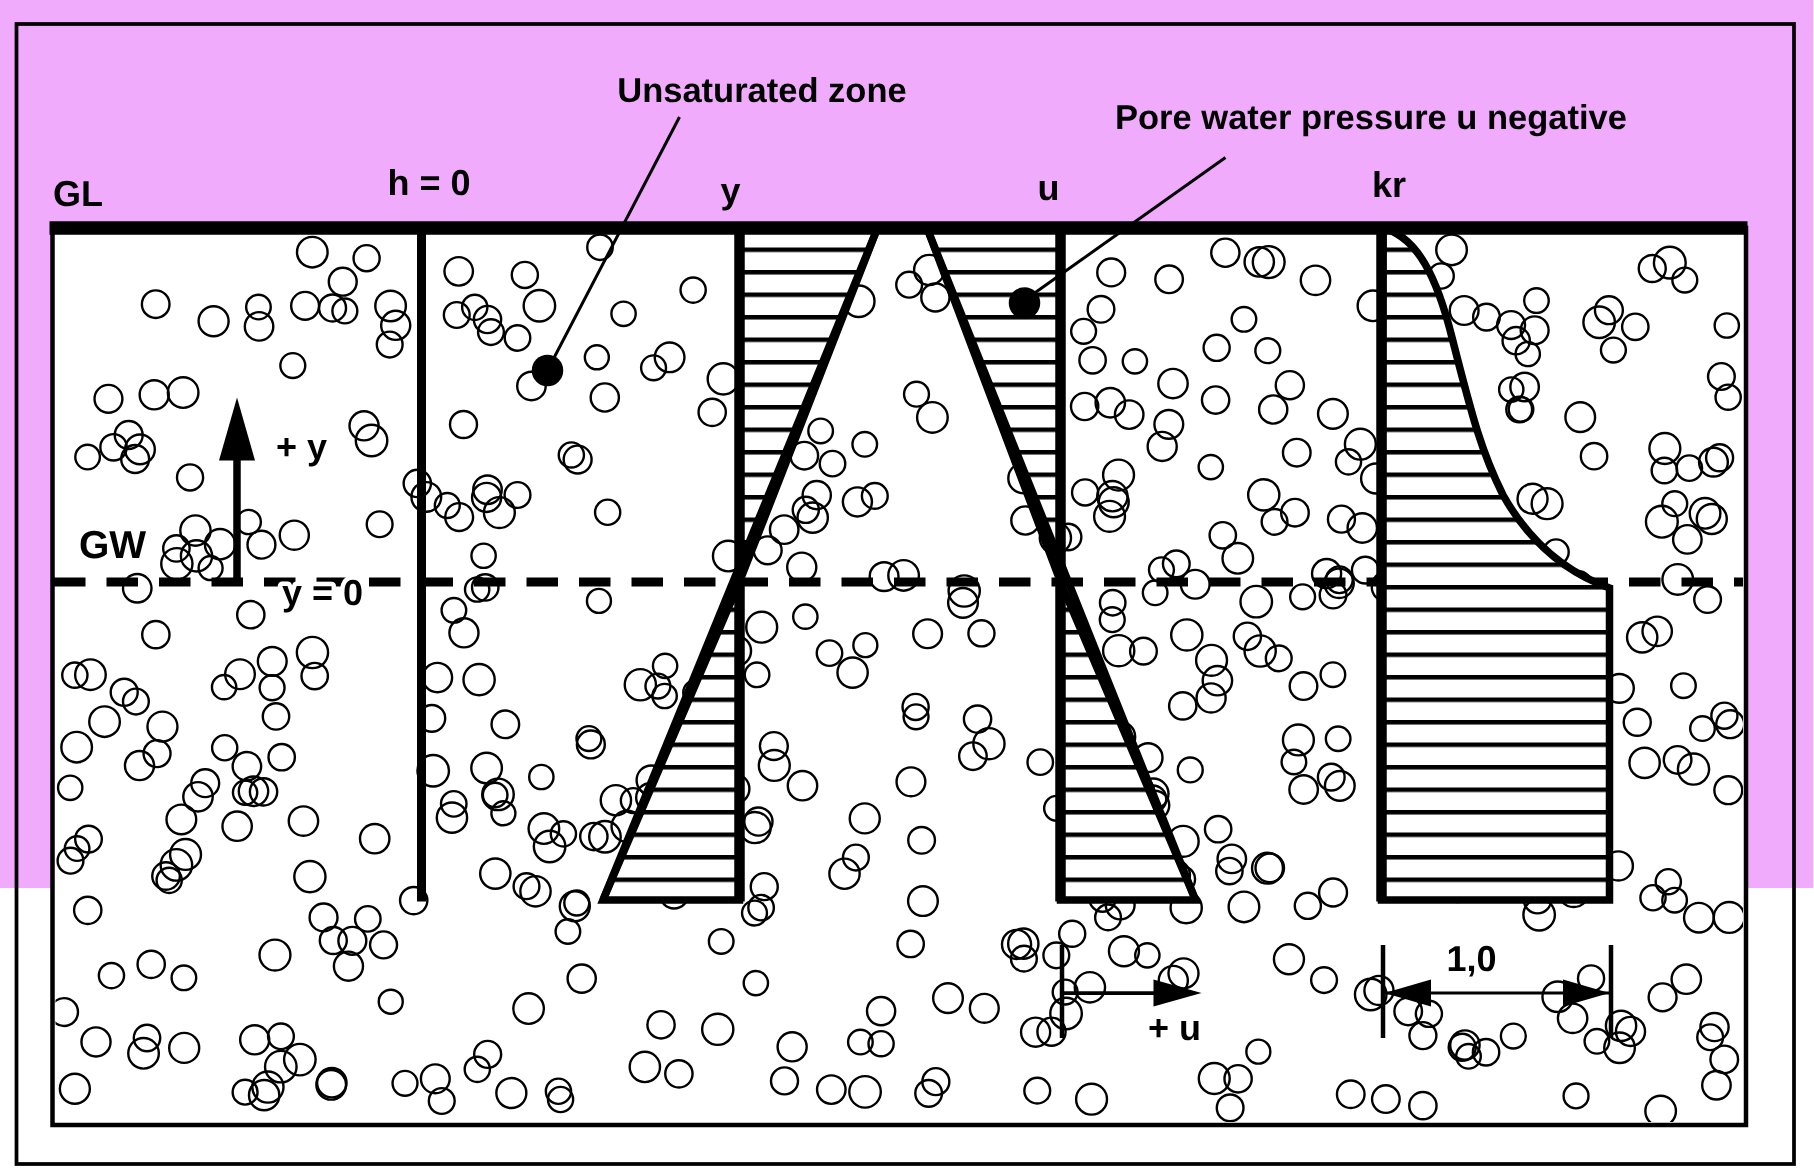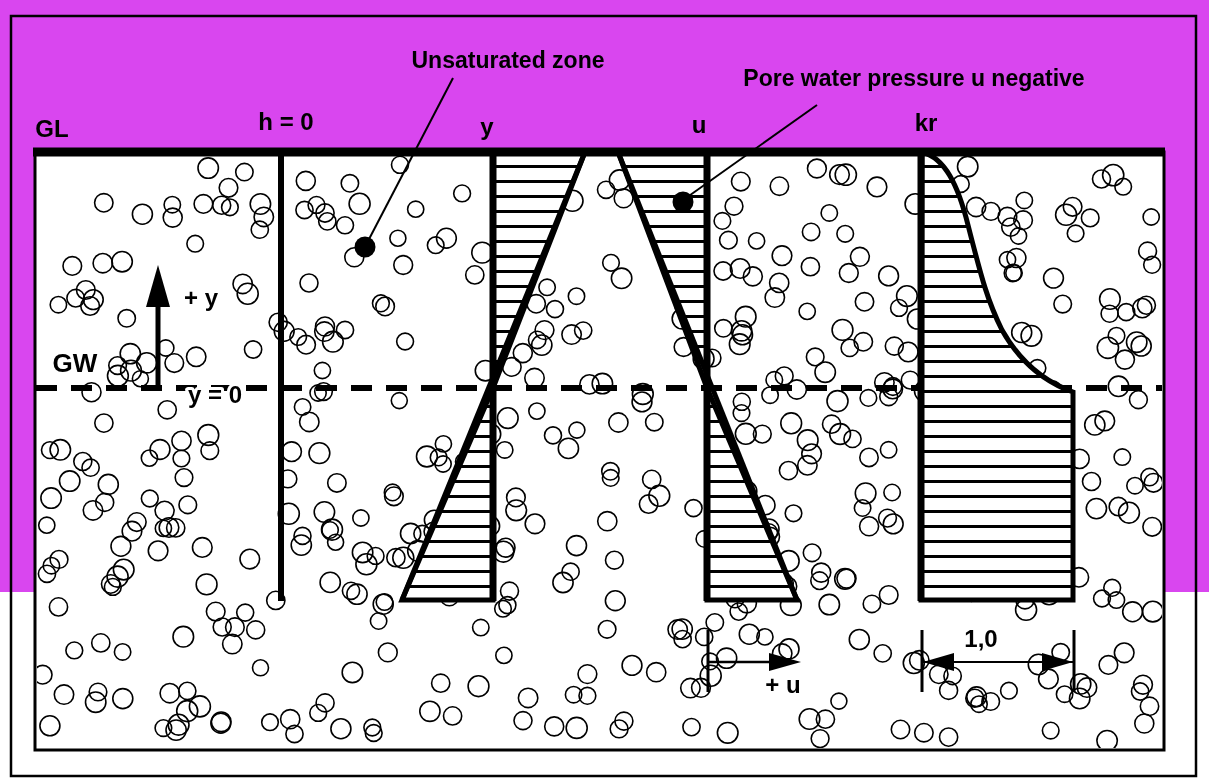--- a/index.html
+++ b/index.html
@@ -15,7 +15,7 @@
     position: relative;
     width: 1209px;
     height: 592px;
-    background: #d946ef;
+    background: #f0abfc;
   }
   svg { display: block; }
   text {

